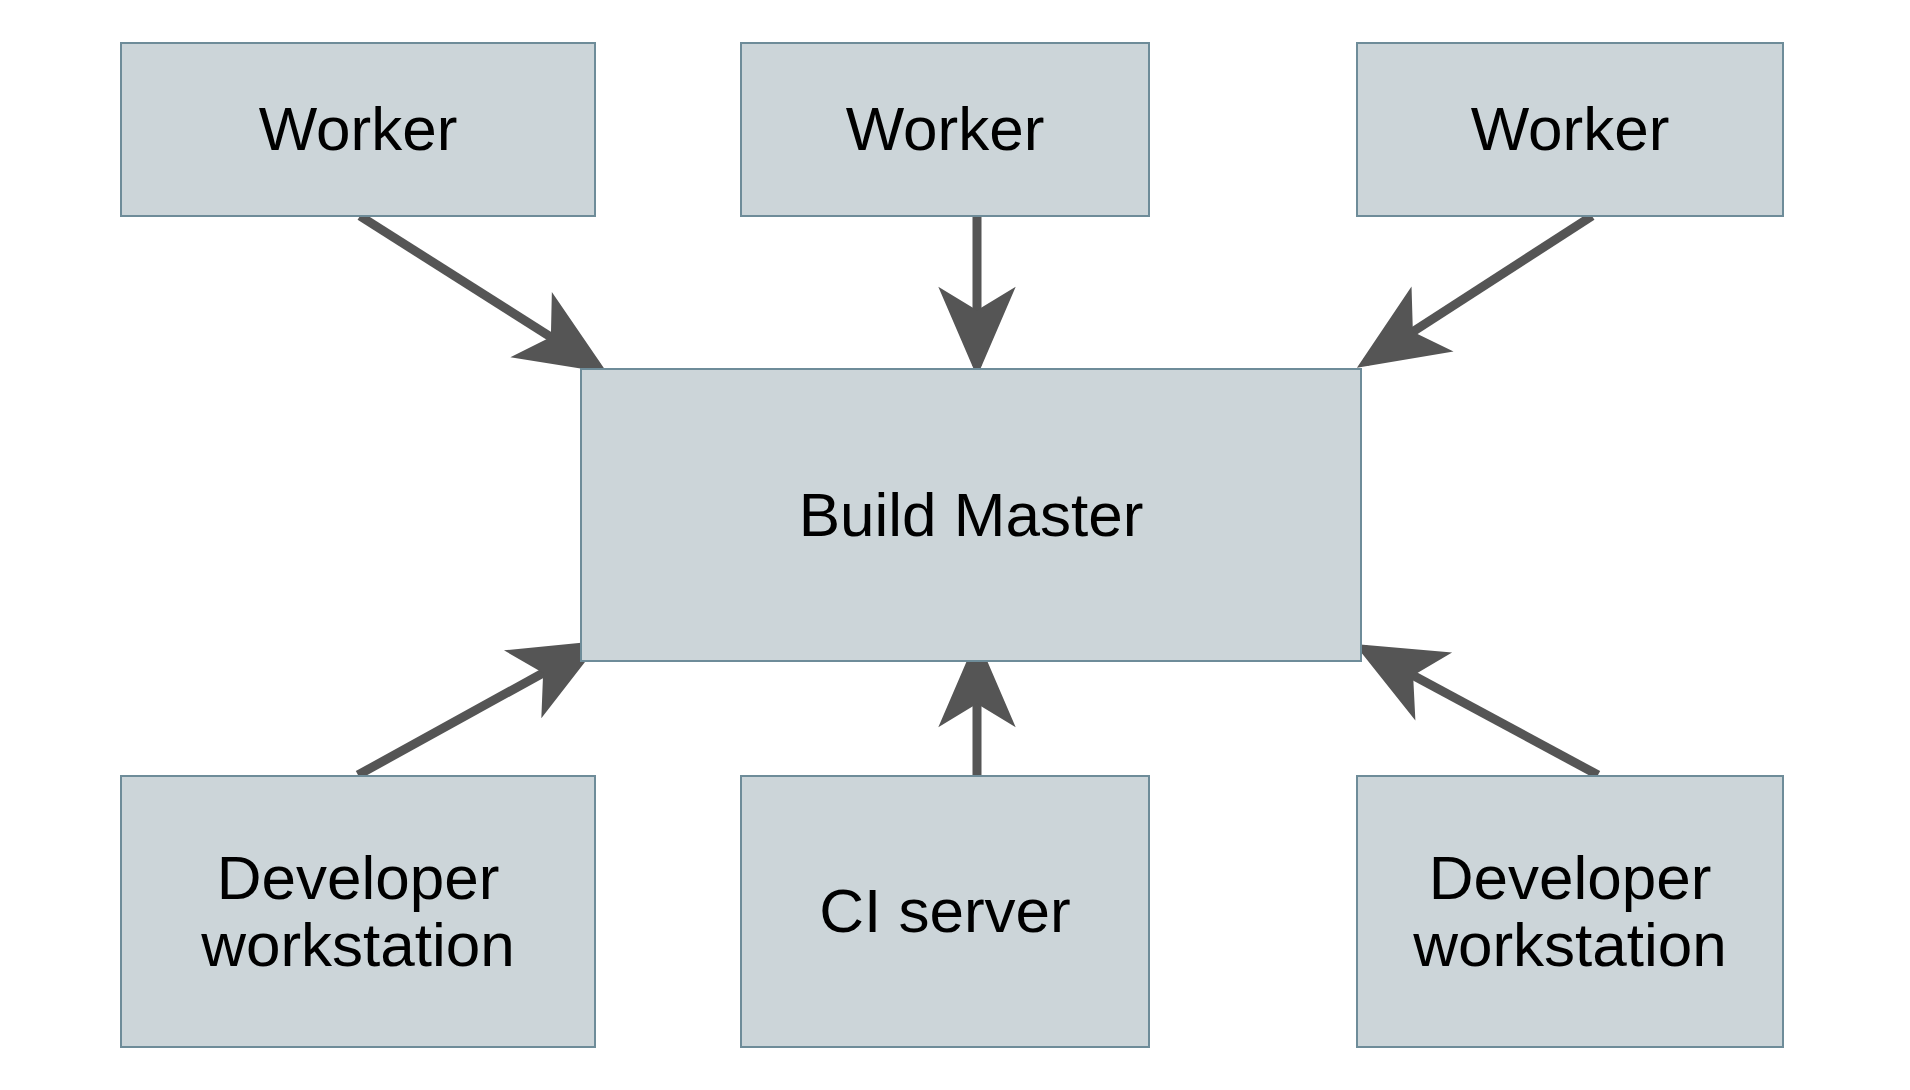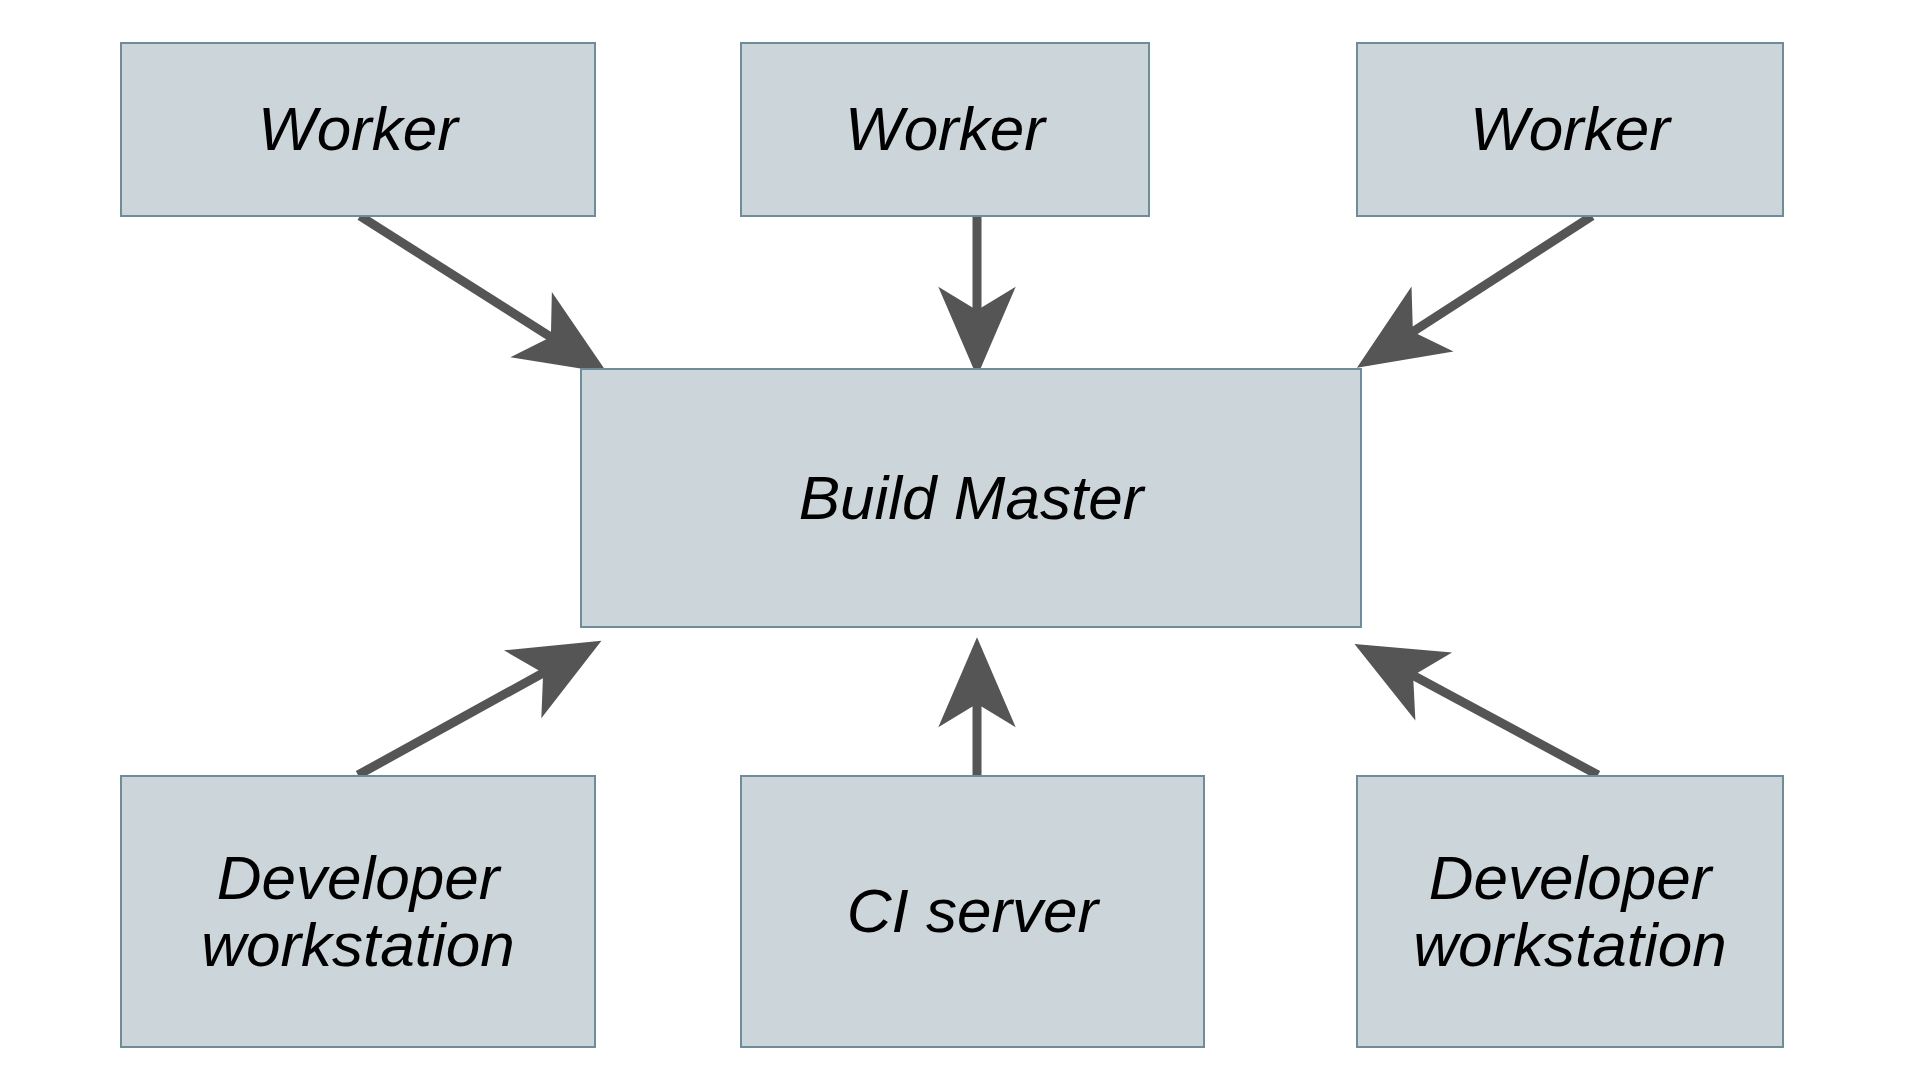--- a/index.html
+++ b/index.html
@@ -44,7 +44,6 @@
     line-height: 1.08;
     white-space: pre-line;
     padding: 0 8px;
-    font-style: italic;
   }
   .size-worker   { font-size: 62px; }
   .size-master   { font-size: 62px; }

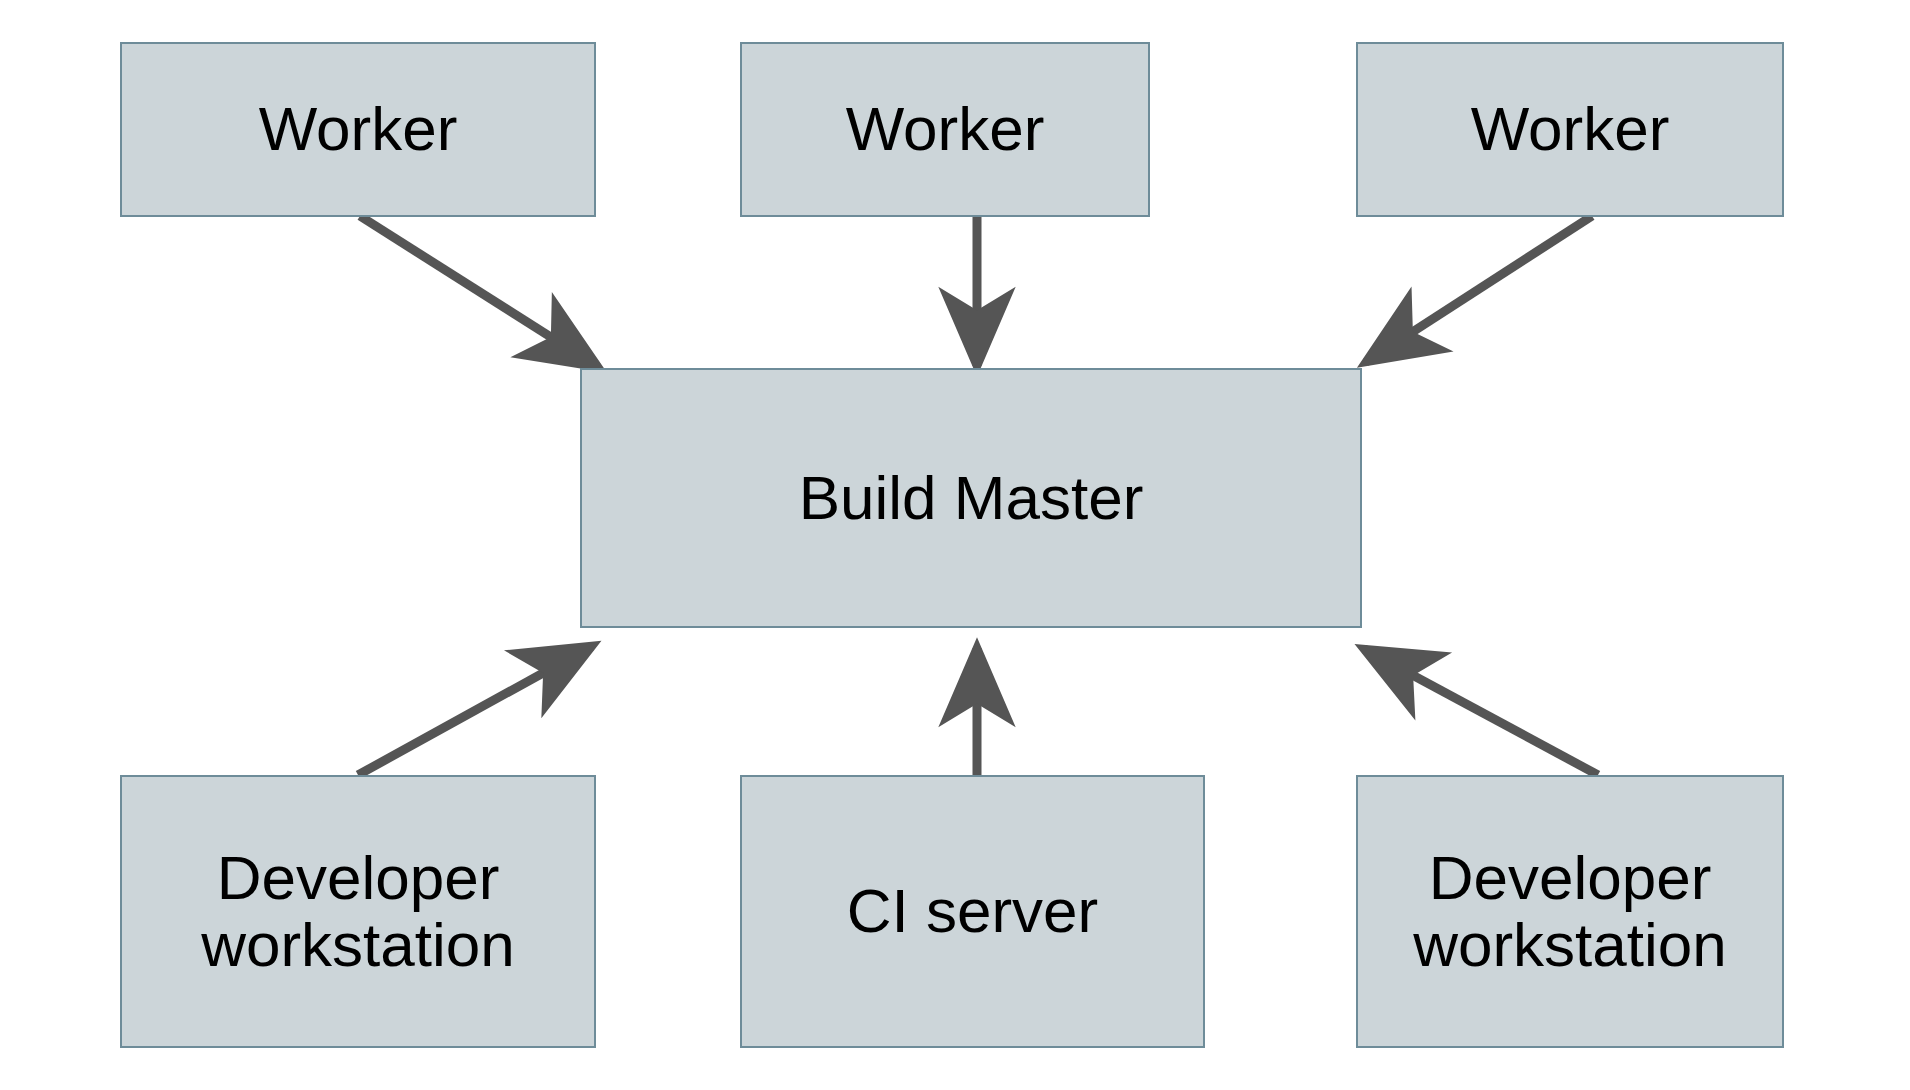--- a/index.html
+++ b/index.html
@@ -54,7 +54,7 @@
   #node-worker-left   { left: 120px;  top: 42px;  width: 476px; height: 175px; }
   #node-worker-center { left: 740px;  top: 42px;  width: 410px; height: 175px; }
   #node-worker-right  { left: 1356px; top: 42px;  width: 428px; height: 175px; }
-  #node-build-master  { left: 580px;  top: 368px; width: 782px; height: 260px; }
+  #node-build-master  { left: 580px;  top: 368px; width: 782px; height: 294px; }
   #node-dev-left      { left: 120px;  top: 775px; width: 476px; height: 273px; }
   #node-ci-server     { left: 740px;  top: 775px; width: 465px; height: 273px; }
   #node-dev-right     { left: 1356px; top: 775px; width: 428px; height: 273px; }

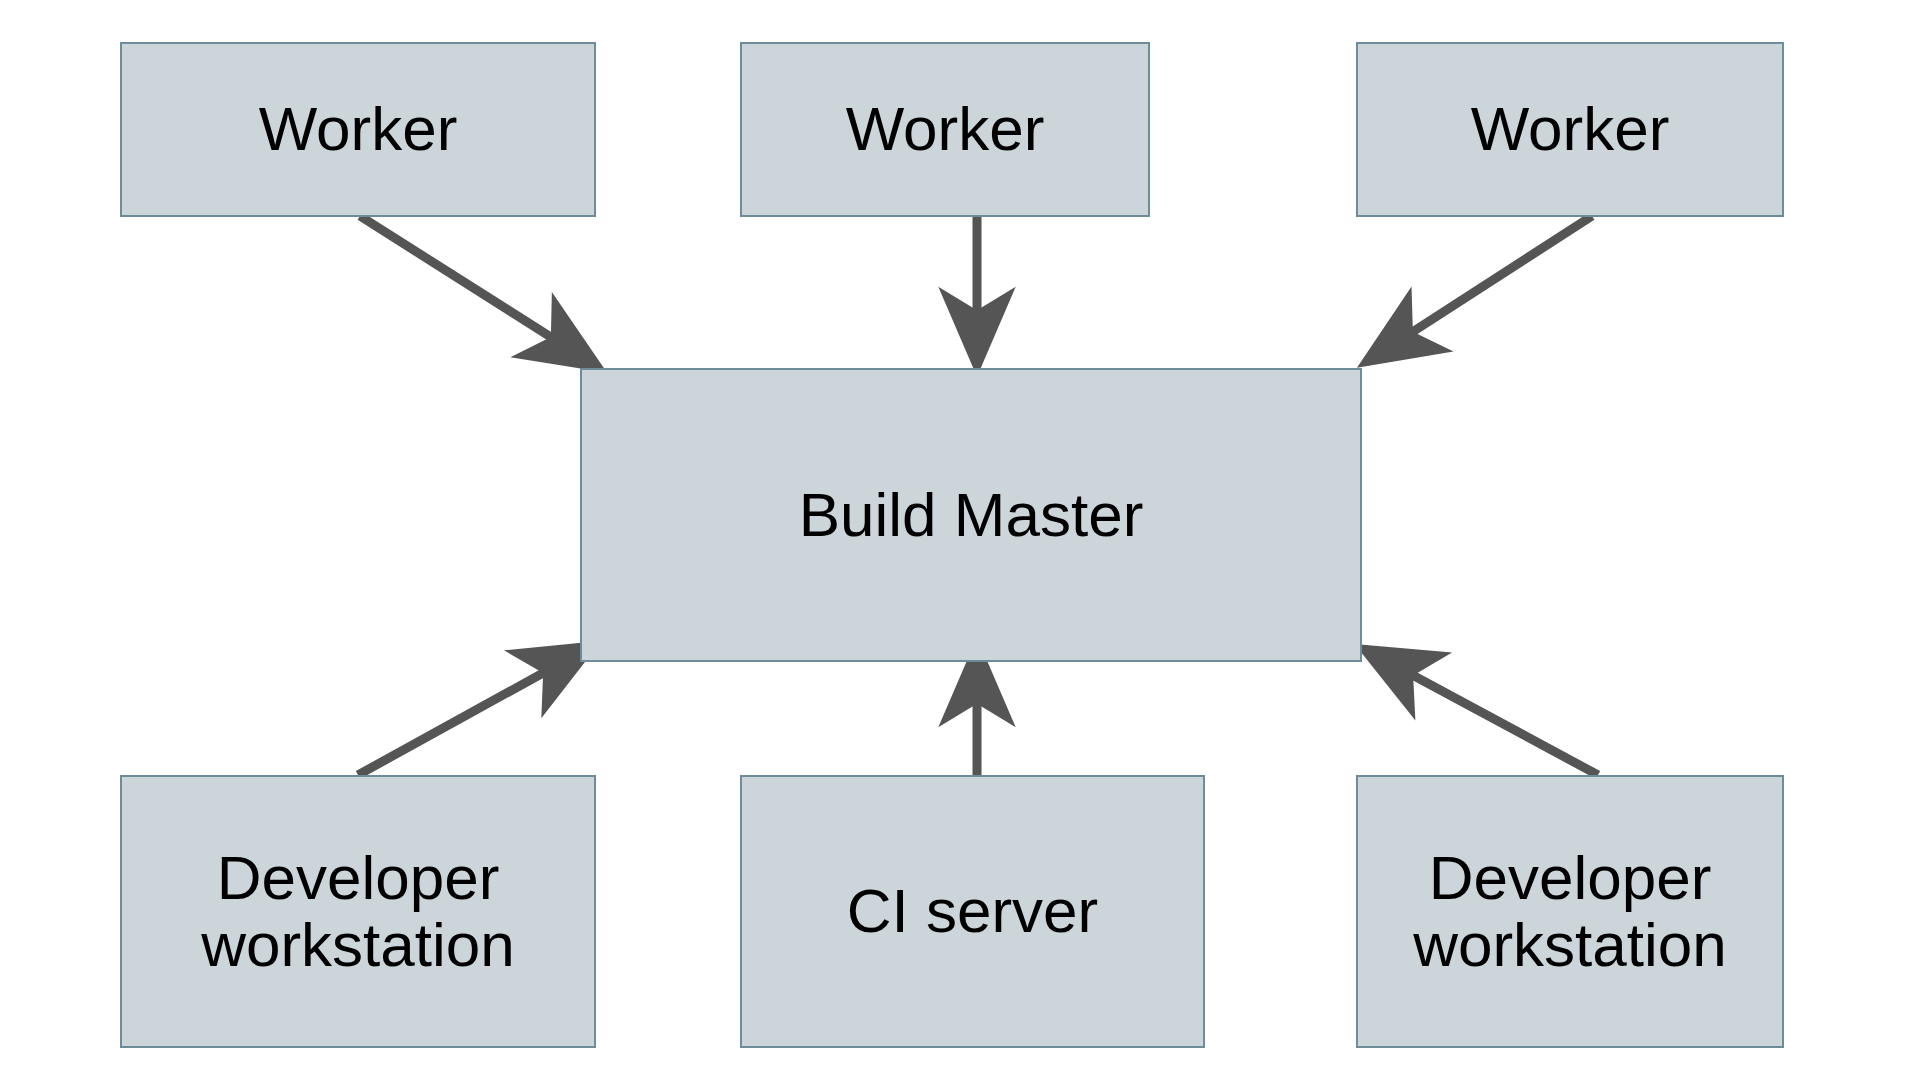--- a/index.html
+++ b/index.html
@@ -56,7 +56,7 @@
   #node-worker-right  { left: 1356px; top: 42px;  width: 428px; height: 175px; }
   #node-build-master  { left: 580px;  top: 368px; width: 782px; height: 294px; }
   #node-dev-left      { left: 120px;  top: 775px; width: 476px; height: 273px; }
-  #node-ci-server     { left: 740px;  top: 775px; width: 465px; height: 273px; }
+  #node-ci-server     { left: 740px;  top: 775px; width: 410px; height: 273px; }
   #node-dev-right     { left: 1356px; top: 775px; width: 428px; height: 273px; }
 </style>
 </head>

